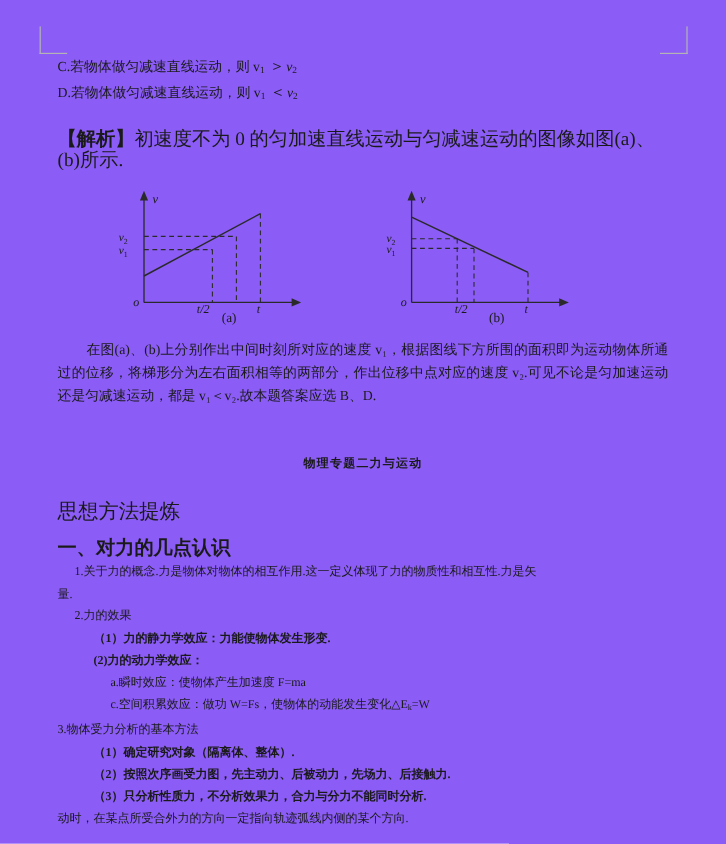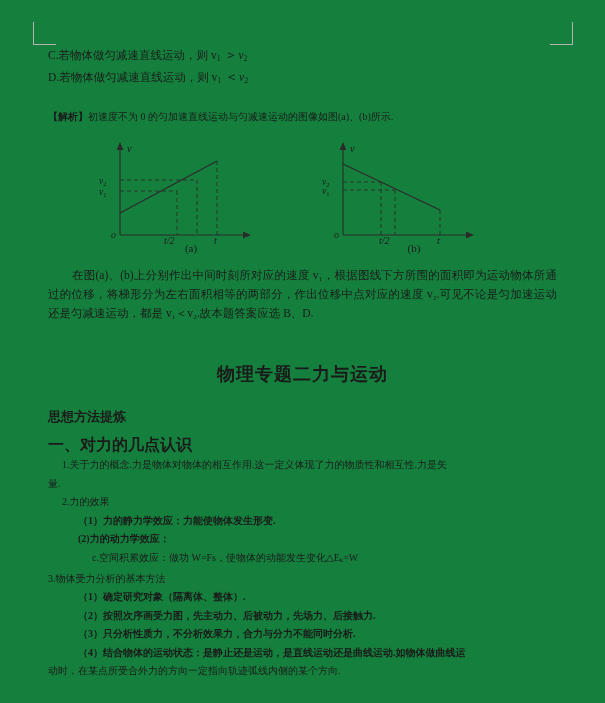--- a/index.html
+++ b/index.html
@@ -19,7 +19,7 @@
   .page {
     position: absolute;
     inset: 0;
-    background: #15803d;
+    background: #8b5cf6;
   }
 
   

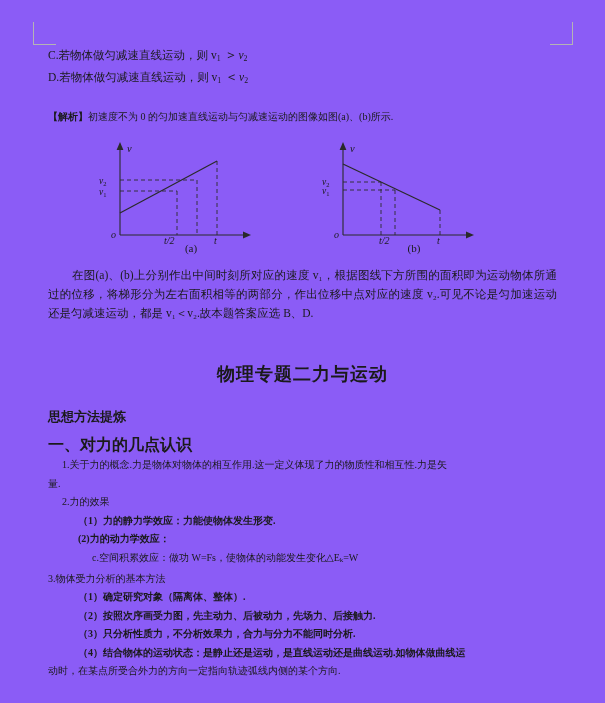--- a/index.html
+++ b/index.html
@@ -63,7 +63,7 @@
   }
 
   .analysis {
-    font-size: 10px;
+    font-size: 16px;
     line-height: 17px;
     margin: 19px 0 0 0;
   }

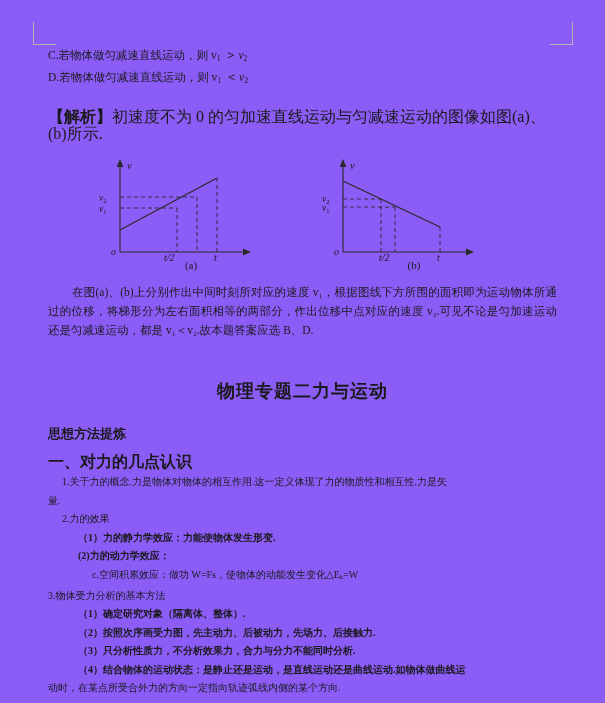--- a/index.html
+++ b/index.html
@@ -113,7 +113,7 @@
   
   .doc-title {
     text-align: center;
-    font-size: 18px;
+    font-size: 10px;
     font-weight: bold;
     margin: 39px 0 0 0;
     letter-spacing: 1px;

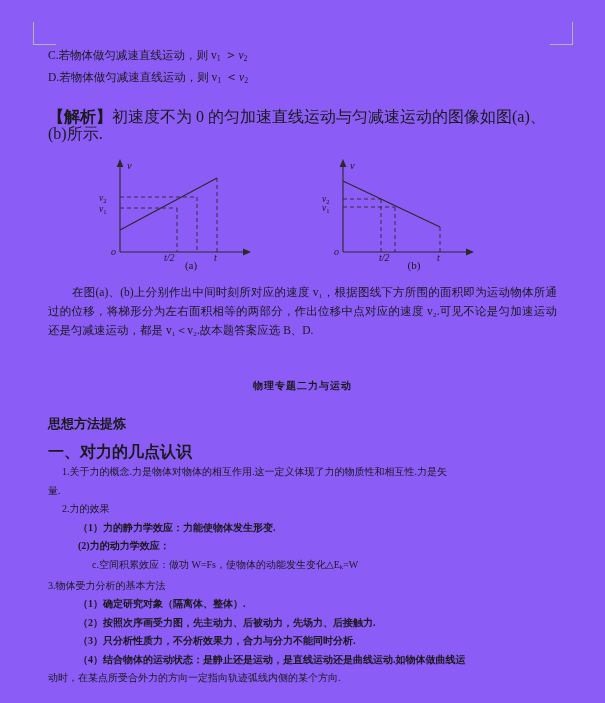--- a/index.html
+++ b/index.html
@@ -120,8 +120,8 @@
   }
 
   .h-section {
-    font-size: 13px;
-    font-weight: bold;
+    font-size: 17px;
+    font-weight: normal;
     margin: 22px 0 0 0;
   }
 

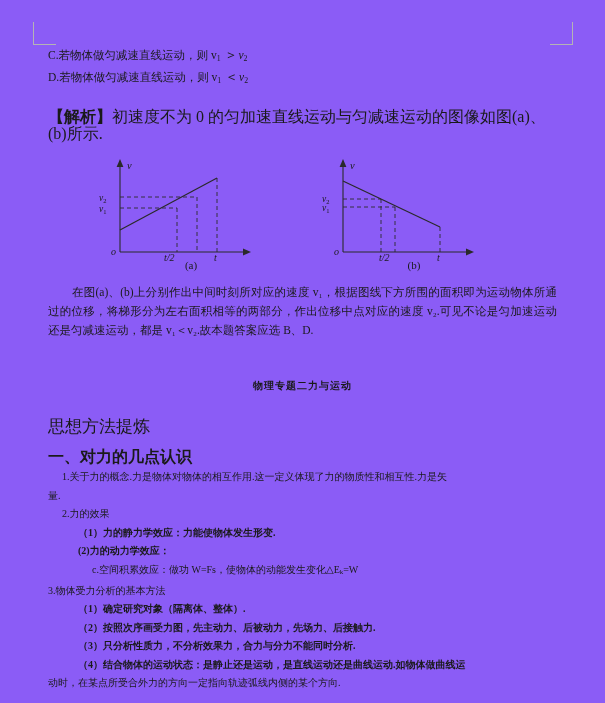--- a/index.html
+++ b/index.html
@@ -233,6 +233,7 @@
     <p class="body-line ind1">2.力的效果</p>
     <p class="body-line ind2">（1）力的静力学效应：力能使物体发生形变.</p>
     <p class="body-line ind2">(2)力的动力学效应：</p>
+    <p class="body-line ind3">a.瞬时效应：使物体产生加速度 F=ma</p>
     <p class="body-line ind3"><span>c.空间积累效应：做功 W=Fs，使物体的动能发生变化△E</span><sub>k</sub><span>=W</span></p>
 
     <p class="body-line ind0">3.物体受力分析的基本方法</p>

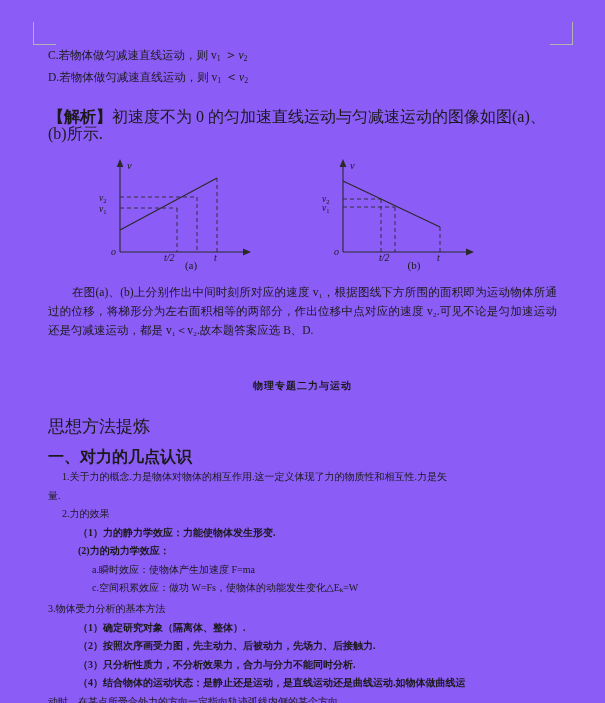--- a/index.html
+++ b/index.html
@@ -240,7 +240,6 @@
     <p class="body-line ind2">（1）确定研究对象（隔离体、整体）.</p>
     <p class="body-line ind2">（2）按照次序画受力图，先主动力、后被动力，先场力、后接触力.</p>
     <p class="body-line ind2">（3）只分析性质力，不分析效果力，合力与分力不能同时分析.</p>
-    <p class="body-line ind2">（4）结合物体的运动状态：是静止还是运动，是直线运动还是曲线运动.如物体做曲线运</p>
     <p class="body-line ind0">动时，在某点所受合外力的方向一定指向轨迹弧线内侧的某个方向.</p>
 
   </div>

